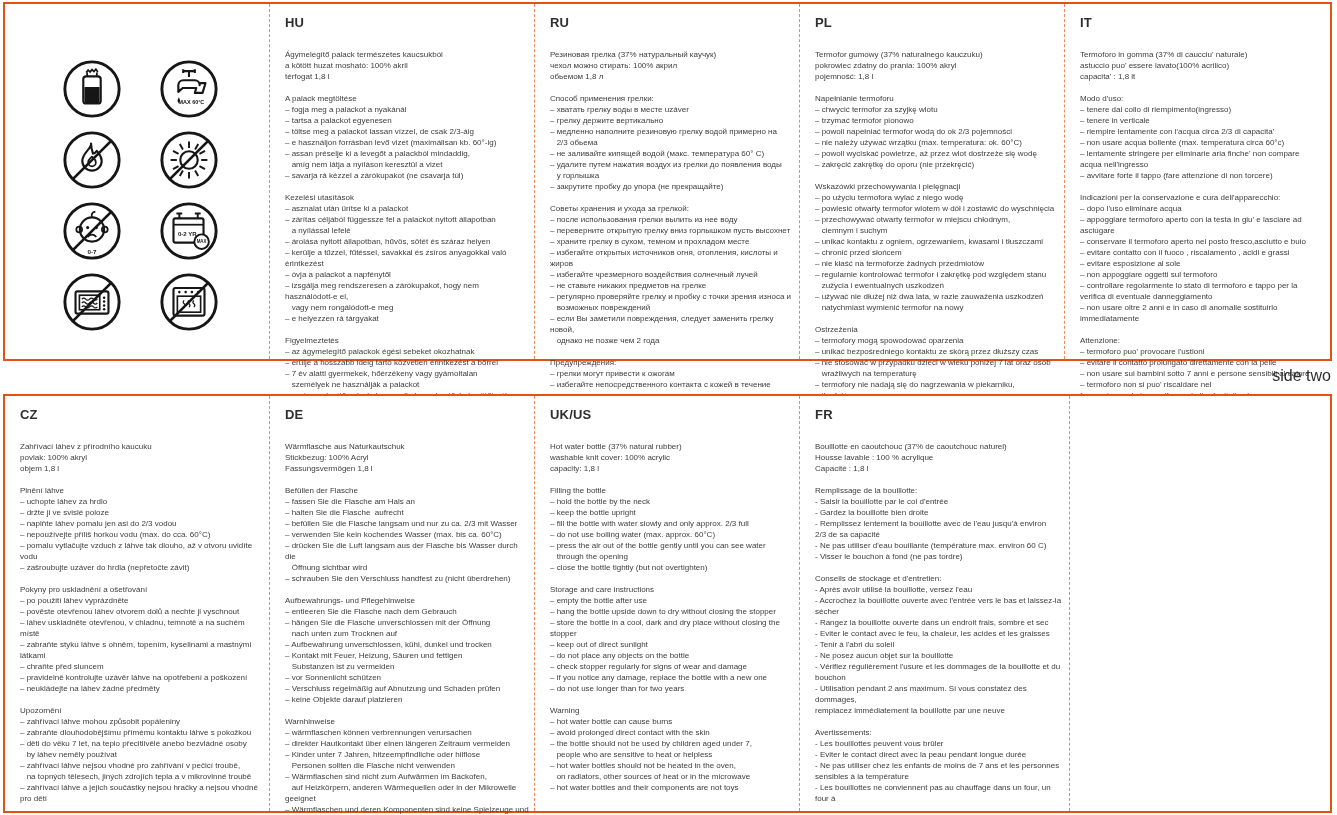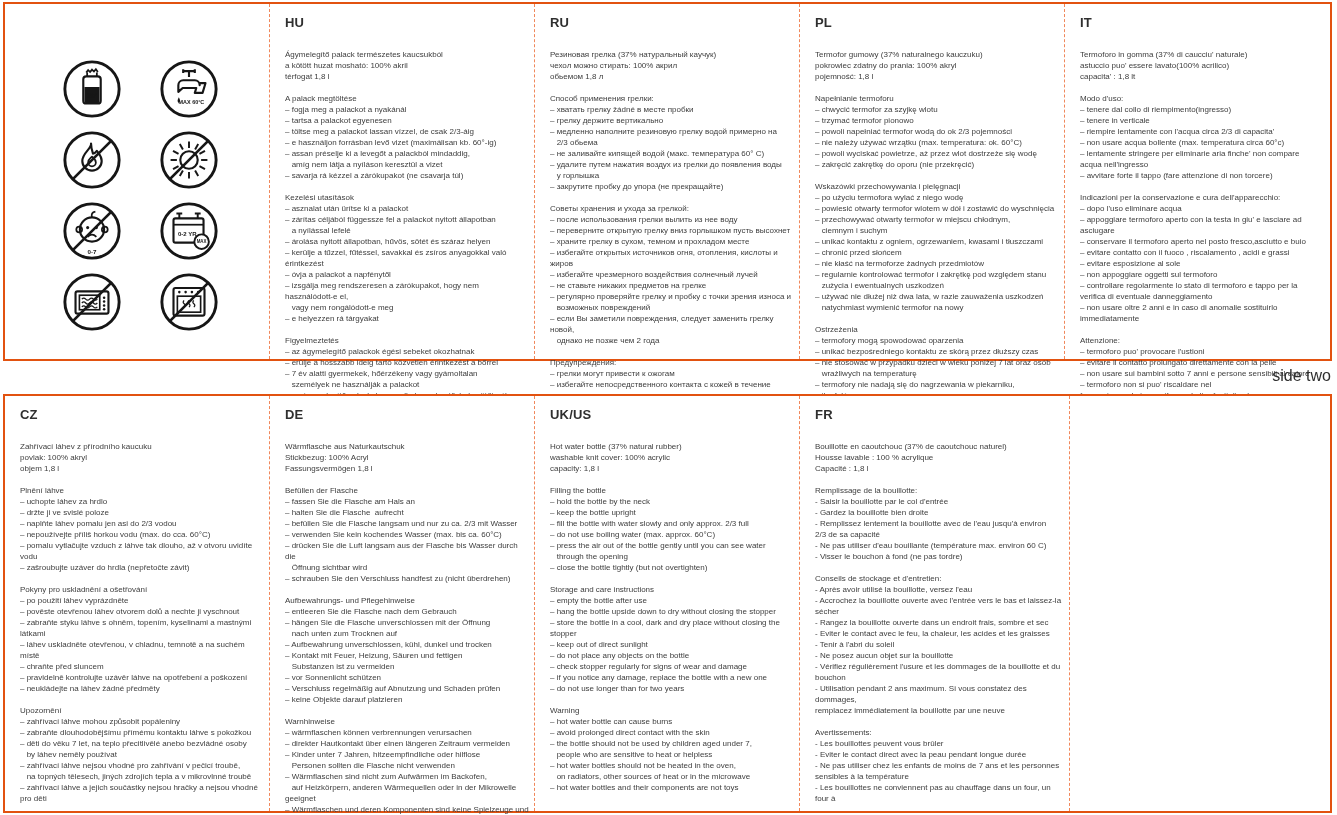--- a/index.html
+++ b/index.html
@@ -199,7 +199,7 @@
       </div>
       <div class="block">
         <div class="line">Способ применения грелки:</div>
-        <div class="line">– хватать грелку žádné в месте пробки</div>
+        <div class="line">– хватать грелку воды в месте uzáver</div>
         <div class="line">– грелку держите вертикально</div>
         <div class="line">– медленно наполните резиновую грелку водой примерно на</div>
         <div class="line">   2/3 обьема</div>

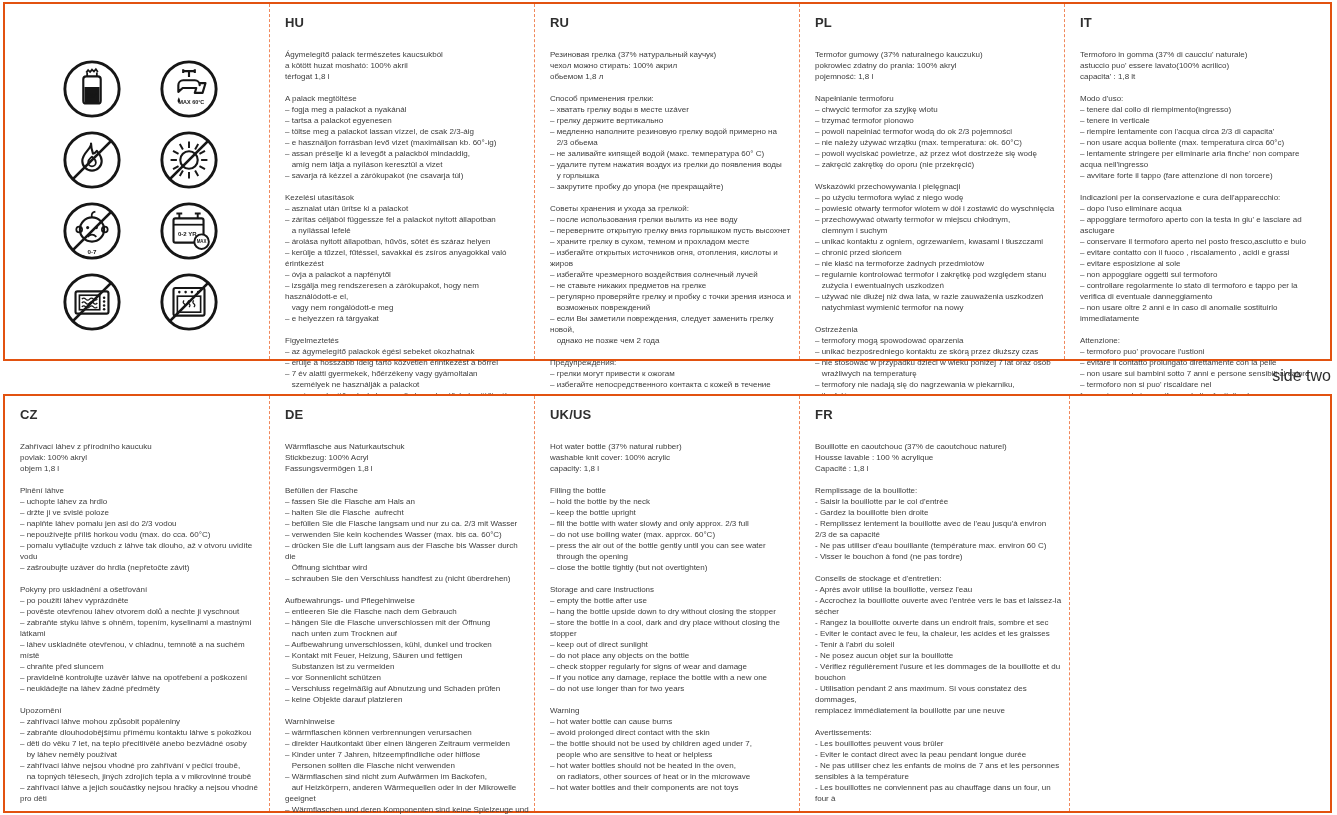--- a/index.html
+++ b/index.html
@@ -341,8 +341,8 @@
         <div class="line">Pokyny pro uskladnění a ošetřování</div>
         <div class="line">– po použití láhev vyprázdněte</div>
         <div class="line">– pověste otevřenou láhev otvorem dolů a nechte ji vyschnout</div>
+        <div class="line">– láhev uskladněte otevřenou, v chladnu, temnotě a na suchém místě</div>
         <div class="line">– zabraňte styku láhve s ohněm, topením, kyselinami a mastnými látkami</div>
-        <div class="line">– láhev uskladněte otevřenou, v chladnu, temnotě a na suchém místě</div>
         <div class="line">– chraňte před sluncem</div>
         <div class="line">– pravidelně kontrolujte uzávěr láhve na opotřebení a poškození</div>
         <div class="line">– neukládejte na láhev žádné předměty</div>

